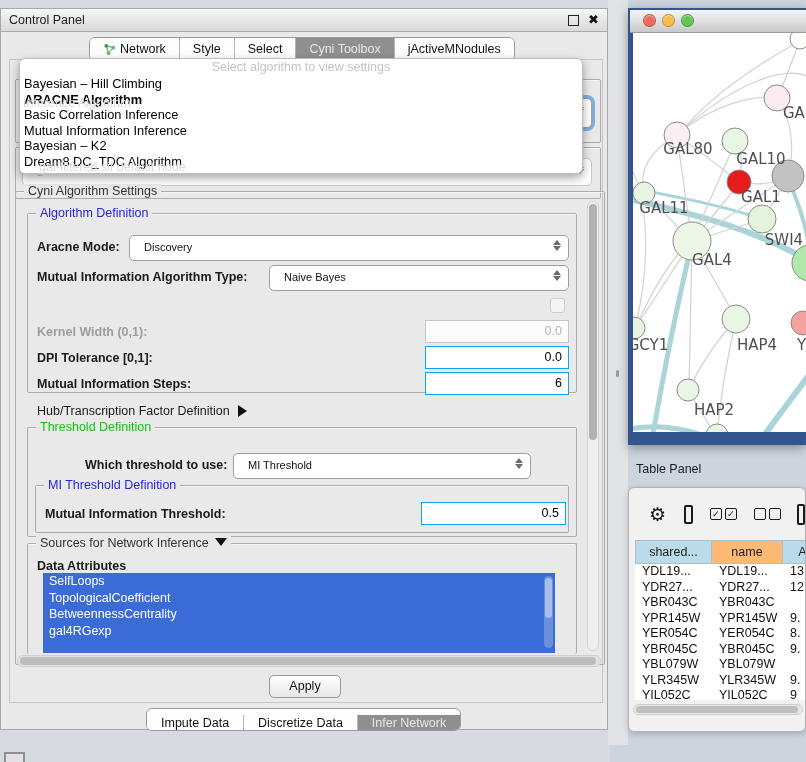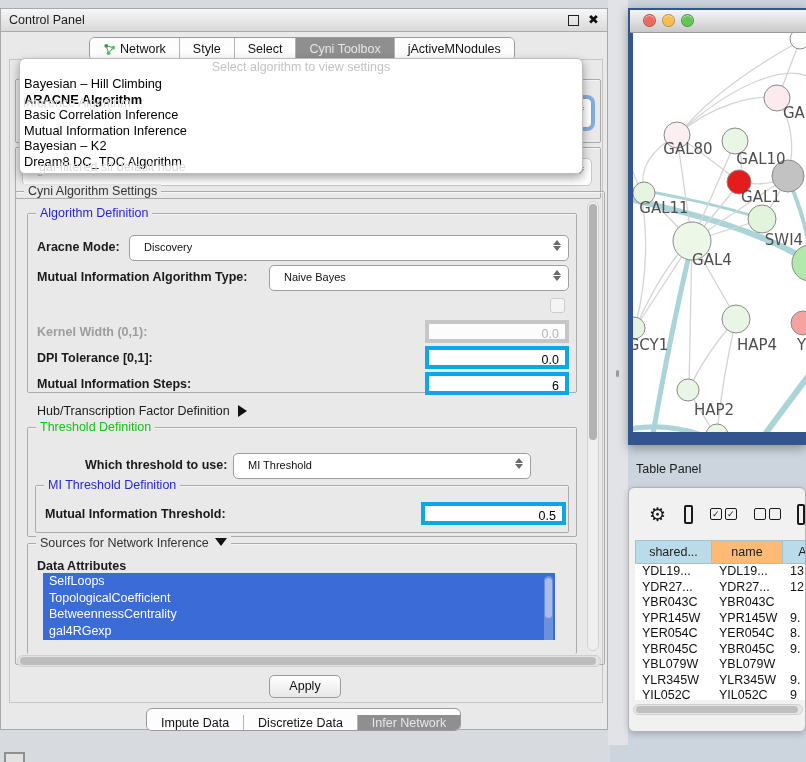--- a/index.html
+++ b/index.html
@@ -60,7 +60,7 @@
   .lbl{position:absolute;font-size:12.5px;font-weight:bold;color:#1a1a1a;white-space:nowrap;}
   .lbl.dis{color:#9d9d9d;}
   .lbl.plain{font-weight:normal;}
-  .field{position:absolute;background:#fff;border:4px solid #0ea5e9;box-sizing:border-box;
+  .field{position:absolute;background:#fff;border:1px solid #0ea5e9;box-sizing:border-box;
       font-size:12.5px;color:#000;text-align:right;padding:3px 6px 0 0;}
   .field.dis{border-color:#c6c6c6;background:#fcfcfc;color:#b5b5b5;}
   .chk{position:absolute;width:13px;height:13px;border:1px solid #cdcdcd;background:#f4f4f4;border-radius:3px;}

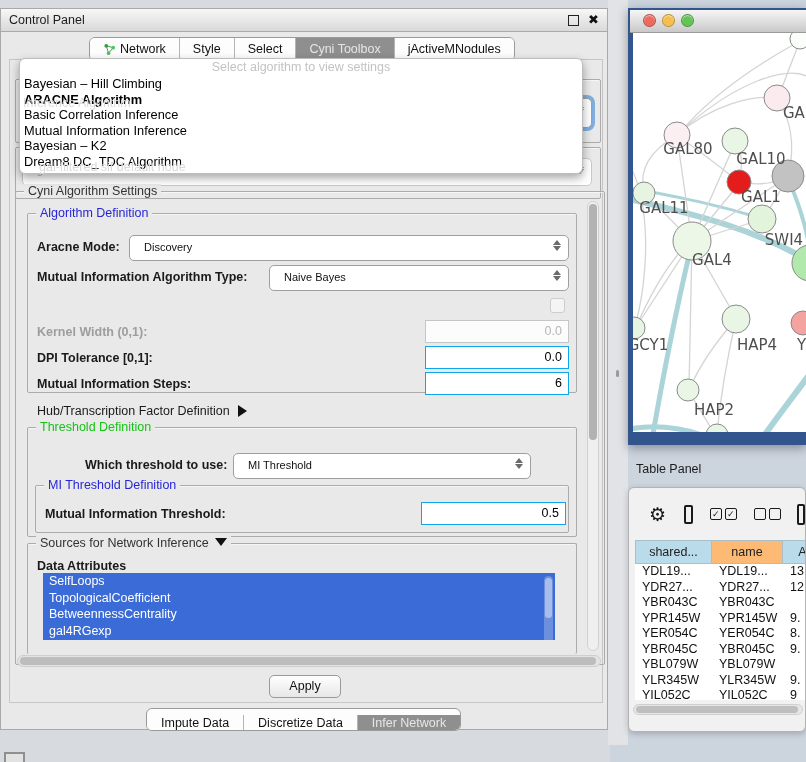--- a/index.html
+++ b/index.html
@@ -73,7 +73,7 @@
       border:1px solid #d2d2d2;border-radius:6px;box-sizing:border-box;}
   .vscroll .thumb{position:absolute;left:1px;top:2px;width:8px;height:236px;background:#b2b2b2;border-radius:5px;}
 
-  .attr-list{position:absolute;left:42px;top:564px;width:512px;height:67px;background:#3a6bd6;overflow:hidden;}
+  .attr-list{position:absolute;left:42px;top:564px;width:512px;height:80px;background:#3a6bd6;overflow:hidden;}
   .attr-item{font-size:12.5px;color:#fff;line-height:16.5px;padding-left:6px;white-space:nowrap;}
   .attr-scroll{position:absolute;right:2px;top:3px;width:9px;height:72px;background:#6d90de;border-radius:5px;}
   .attr-scroll .thumb{position:absolute;left:1px;top:2px;width:7px;height:40px;background:#a9bdea;border-radius:4px;}

